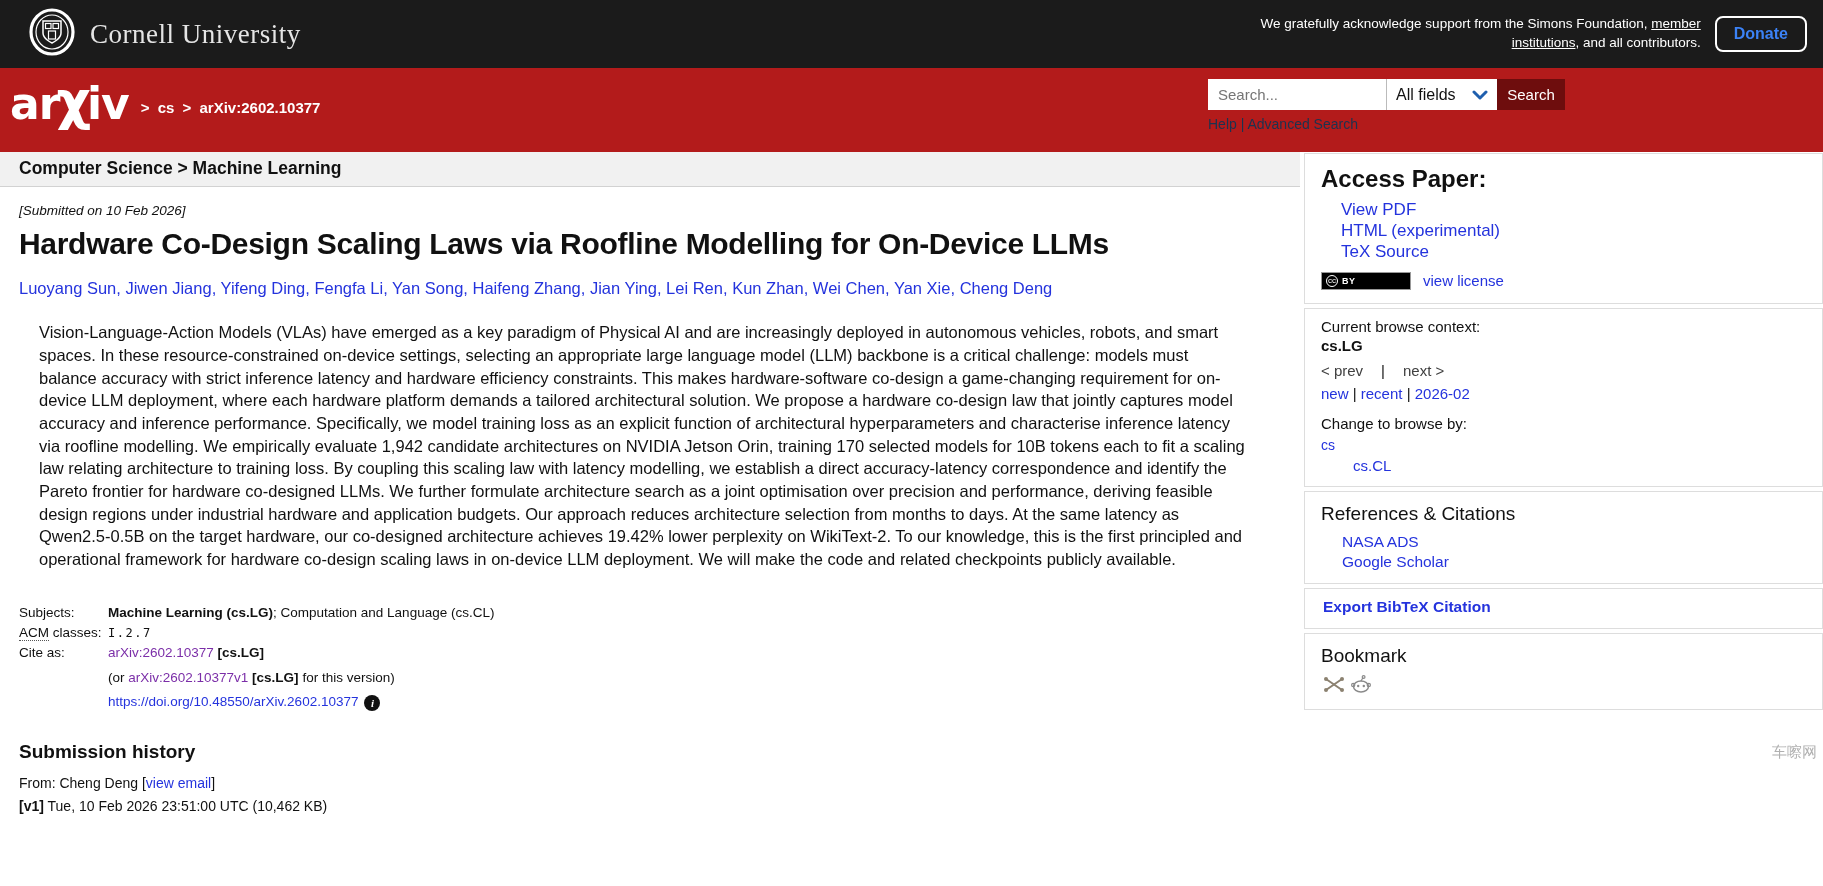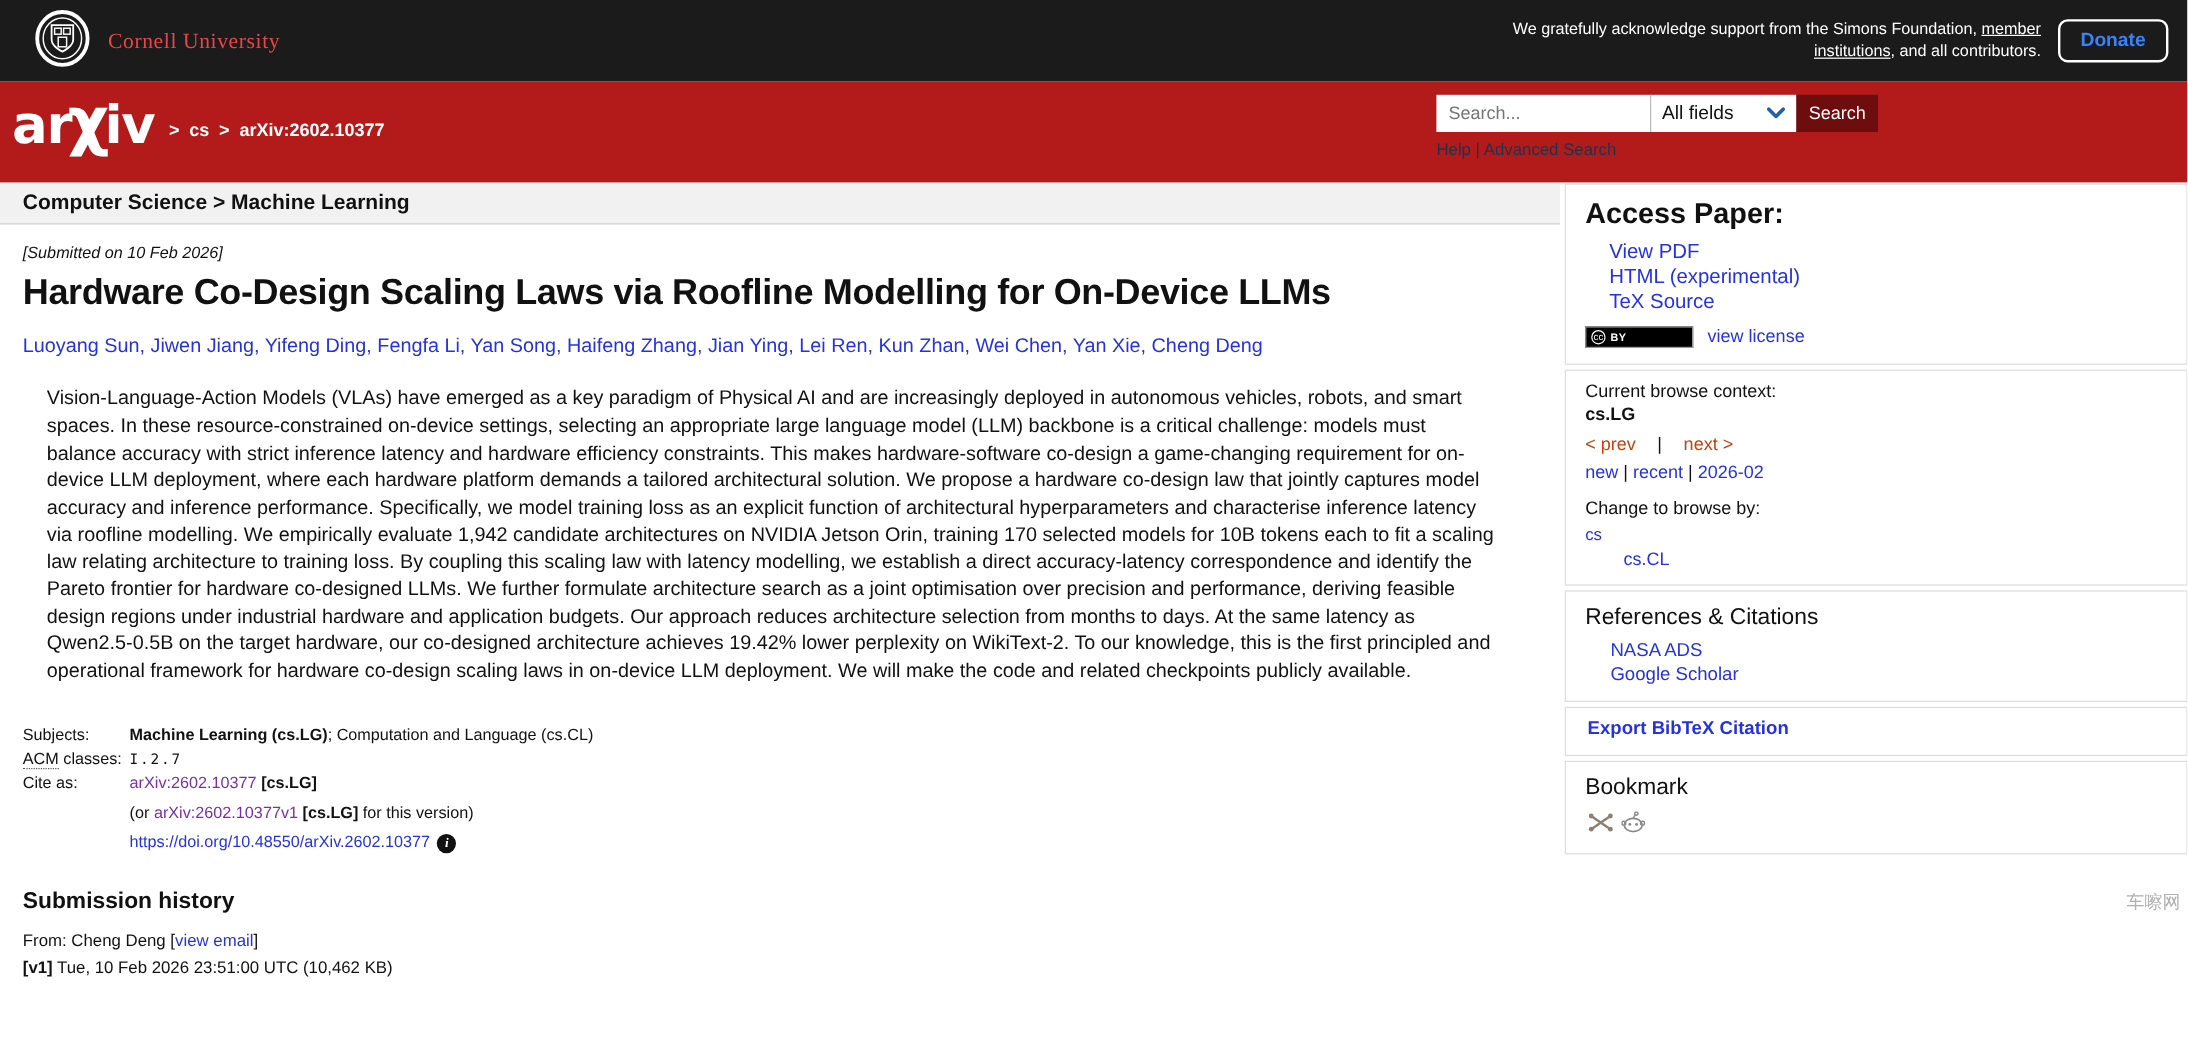--- a/index.html
+++ b/index.html
@@ -9,7 +9,7 @@
   
   .topbar { height:68px; background:#1b1b1b; display:flex; align-items:center; justify-content:space-between; padding:0 16px 0 28px; }
   .cornell { display:flex; align-items:center; gap:14px; }
-  .cornell-name { color:#ef4444; font-size:18px; font-family:"Liberation Serif", serif; letter-spacing:.5px; }
+  .cornell-name { color:#e5e5e5; font-size:27px; font-family:"Liberation Serif", serif; letter-spacing:.5px; }
   .top-right { display:flex; align-items:center; gap:14px; }
   .support { color:#fff; font-size:13.5px; width:450px; text-align:right; line-height:1.4; }
   .support a { color:#fff; text-decoration:underline; cursor:pointer; }

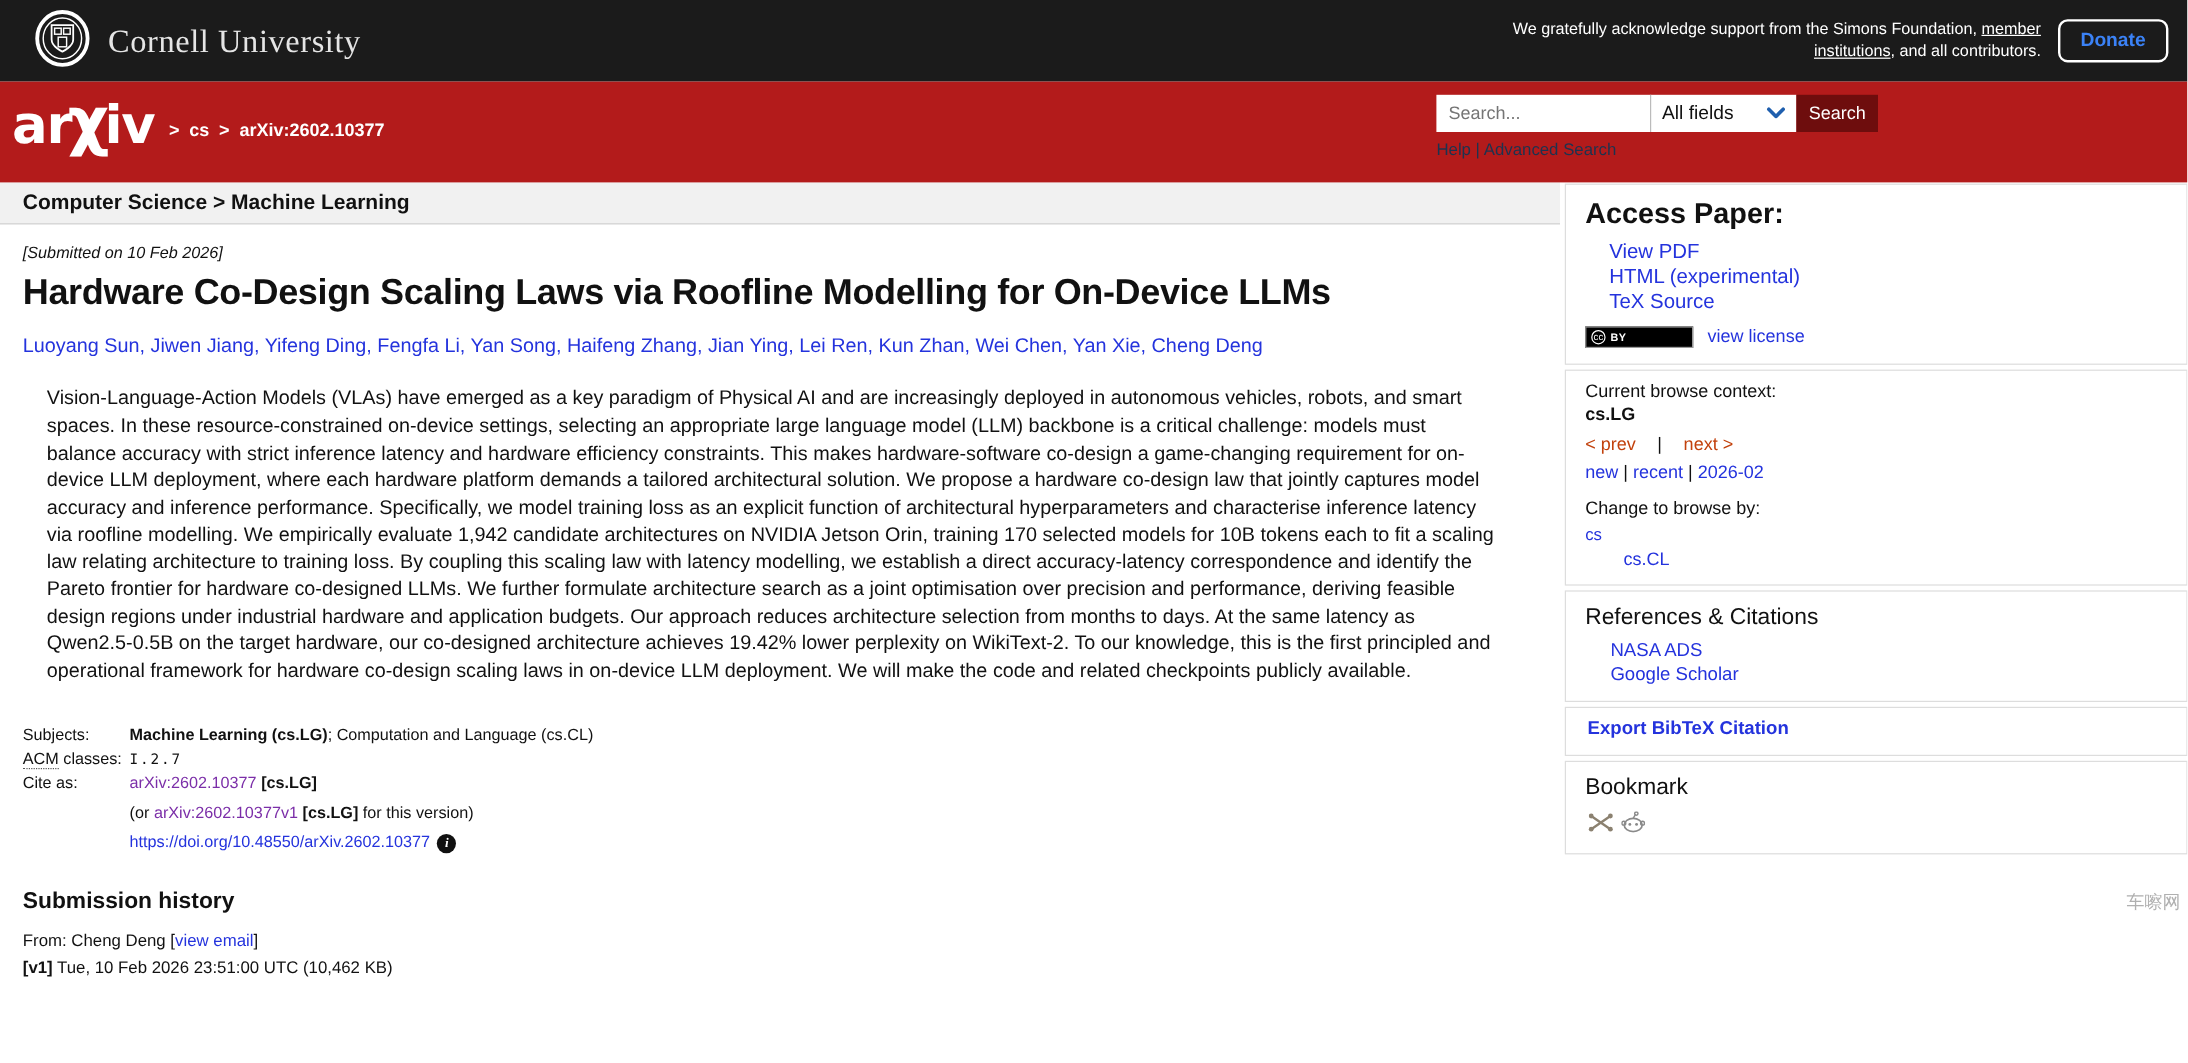--- a/index.html
+++ b/index.html
@@ -26,7 +26,7 @@
   .search-wrap { position:absolute; top:11px; right:258px; }
   .search-row { display:flex; height:31px; }
   .search-input { width:178px; border:none; padding:0 10px; font-size:15px; font-family:"Liberation Sans",sans-serif; color:#333; }
-  .field-select { width:122px; background:#fff; display:flex; align-items:center; justify-content:space-between; padding:0 9px; font-size:16px; color:#111; border-left:1px solid #bbb; cursor:pointer; }
+  .field-select { width:111px; background:#fff; display:flex; align-items:center; justify-content:space-between; padding:0 9px; font-size:16px; color:#111; border-left:1px solid #bbb; cursor:pointer; }
   .search-btn { width:68px; background:#6e0d0d; color:#fff; border:none; font-size:15px; cursor:pointer; font-family:"Liberation Sans",sans-serif; }
   .help-row { margin-top:6px; text-align:left; font-size:14px; color:#1c3350; }
   .help-row a { color:#1c3350; text-decoration:none; cursor:pointer; }

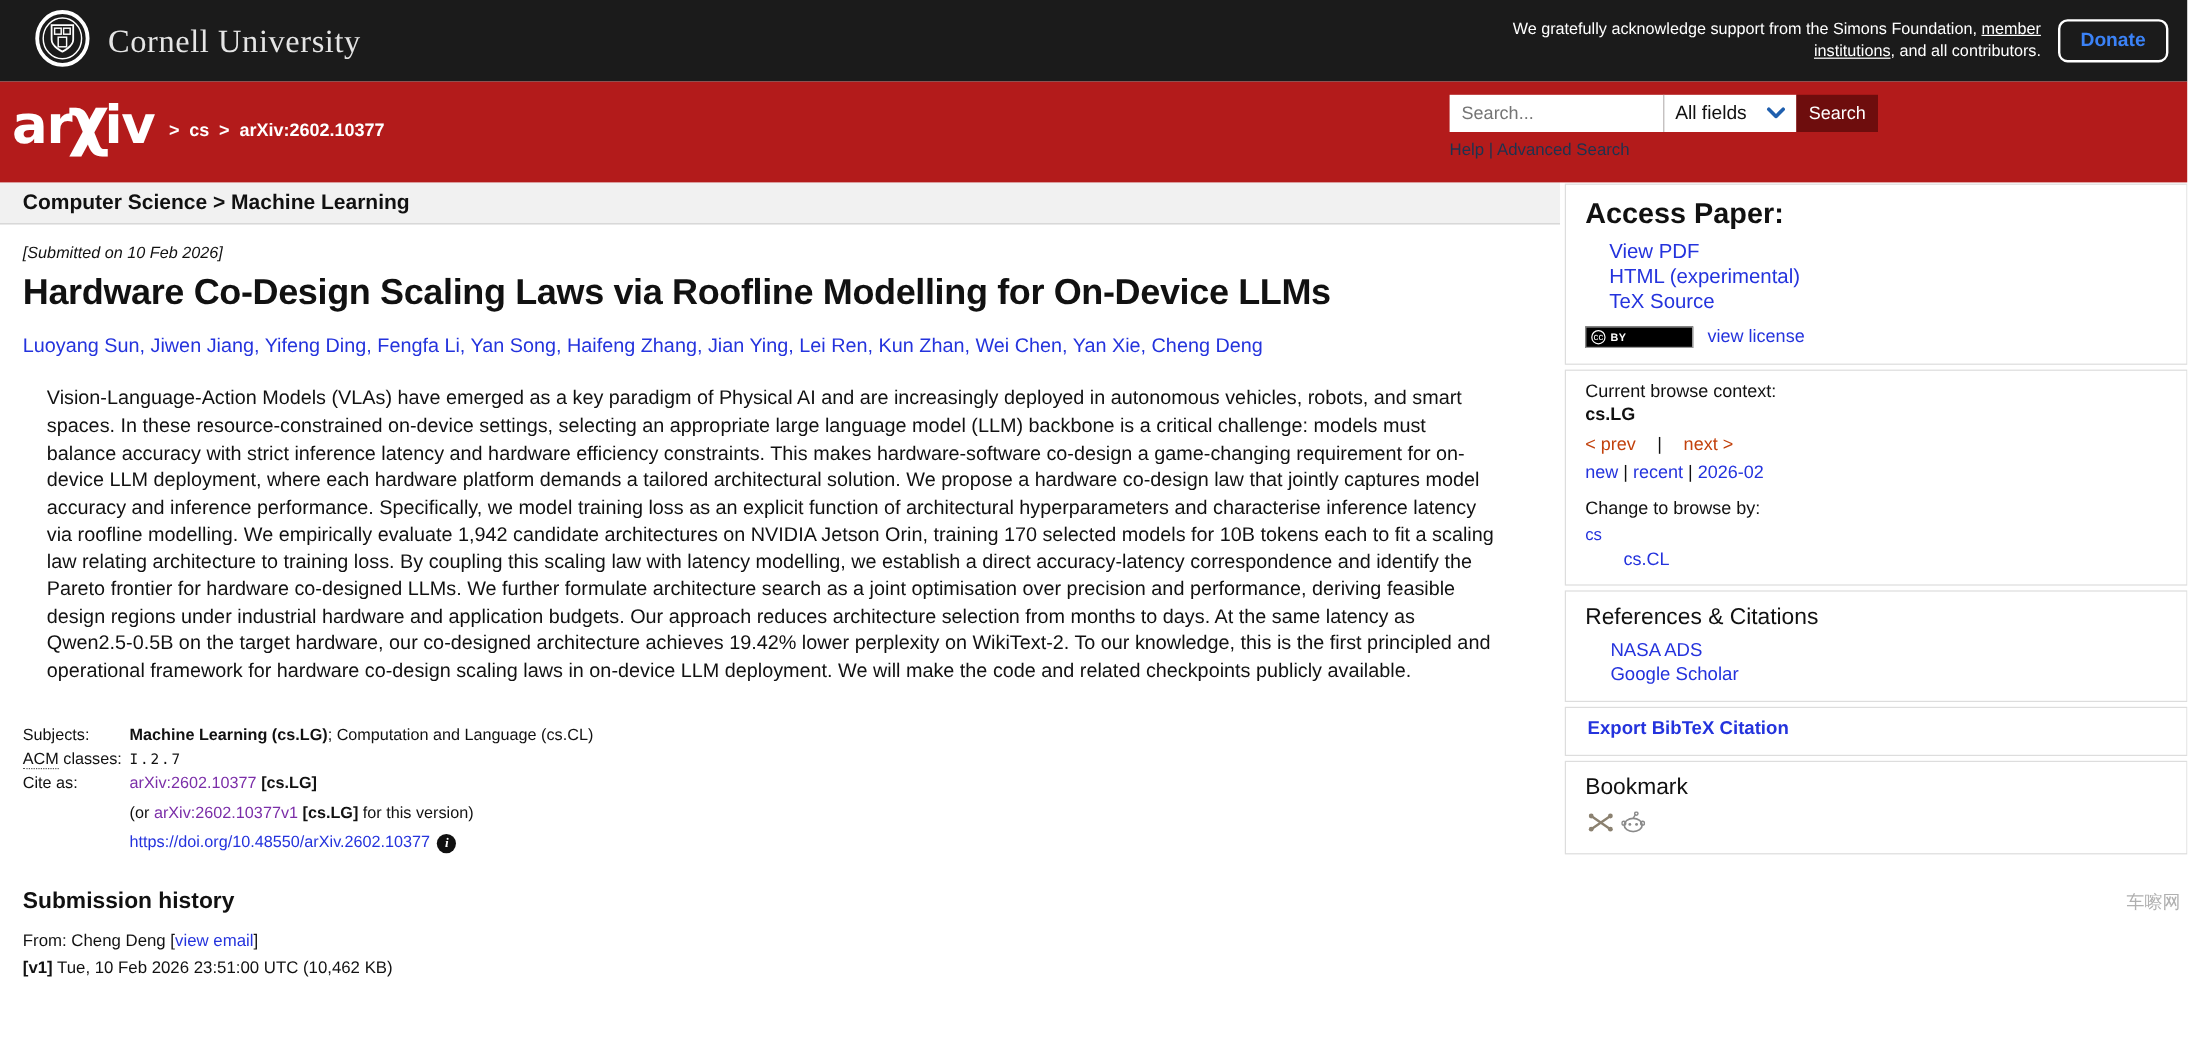--- a/index.html
+++ b/index.html
@@ -73,7 +73,7 @@
   .browse-label { font-size:15px; }
   .browse-context { font-size:15px; font-weight:bold; margin:2px 0 8px; }
   .prevnext { font-size:15px; margin:3px 0 6px; color:#111; }
-  .prevnext a { color:#c2410c; text-decoration:none; cursor:pointer; }
+  .prevnext a { color:#404040; text-decoration:none; cursor:pointer; }
   .pn-sep { padding:0 18px; }
   .nav-links { font-size:15px; }
   .nav-links a { color:#2433dd; text-decoration:none; cursor:pointer; }

